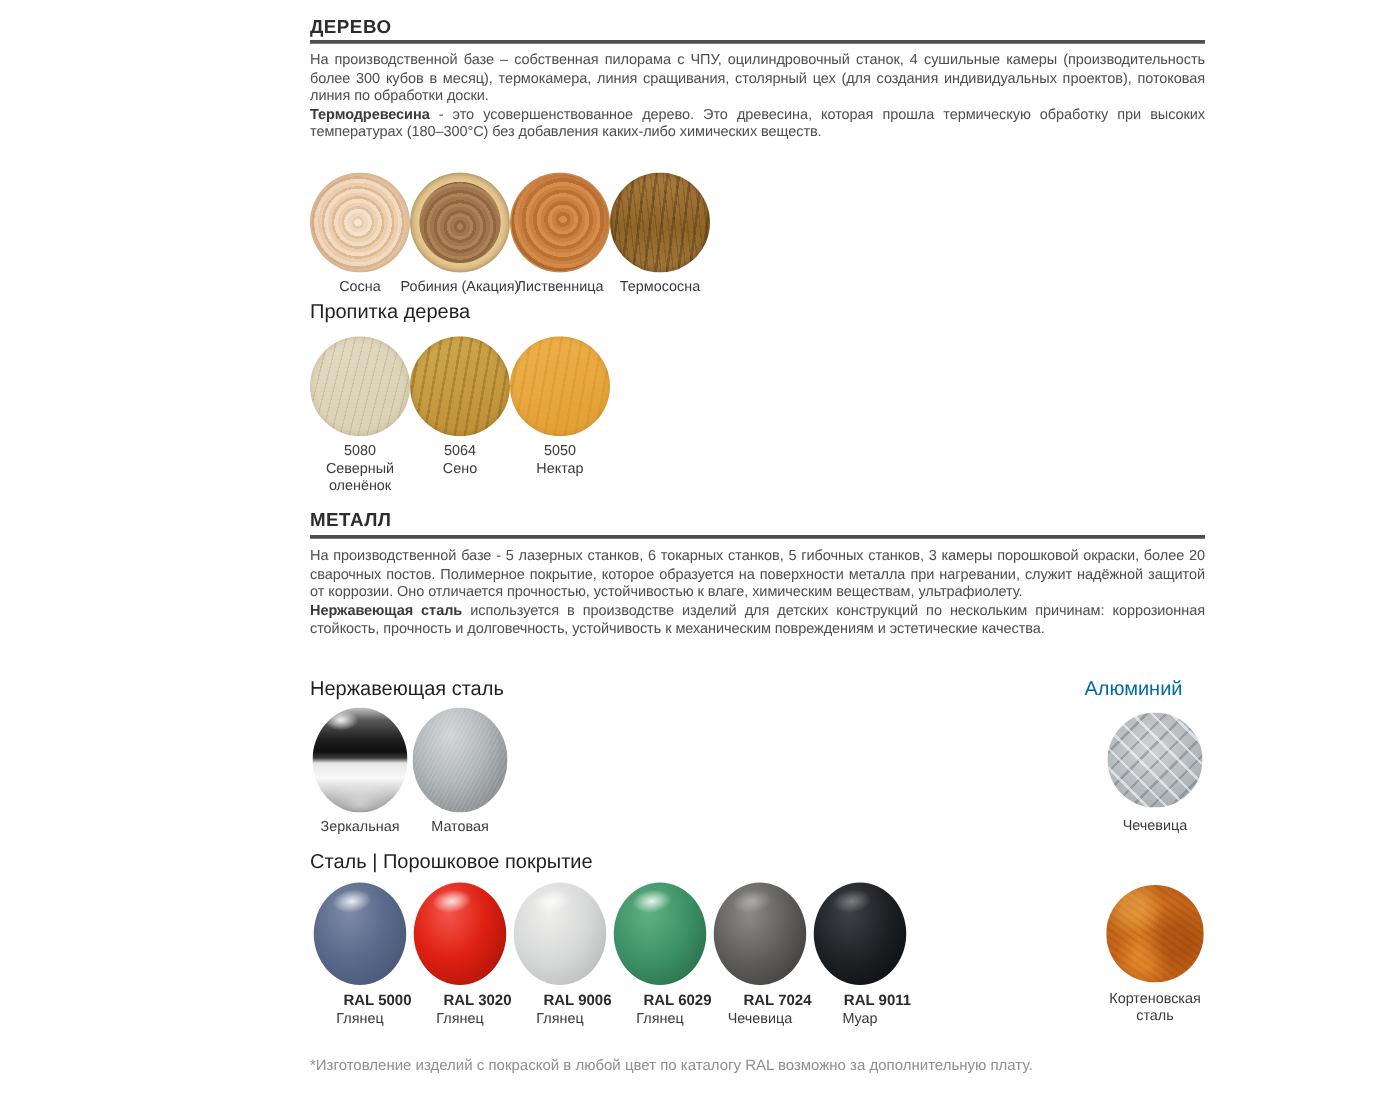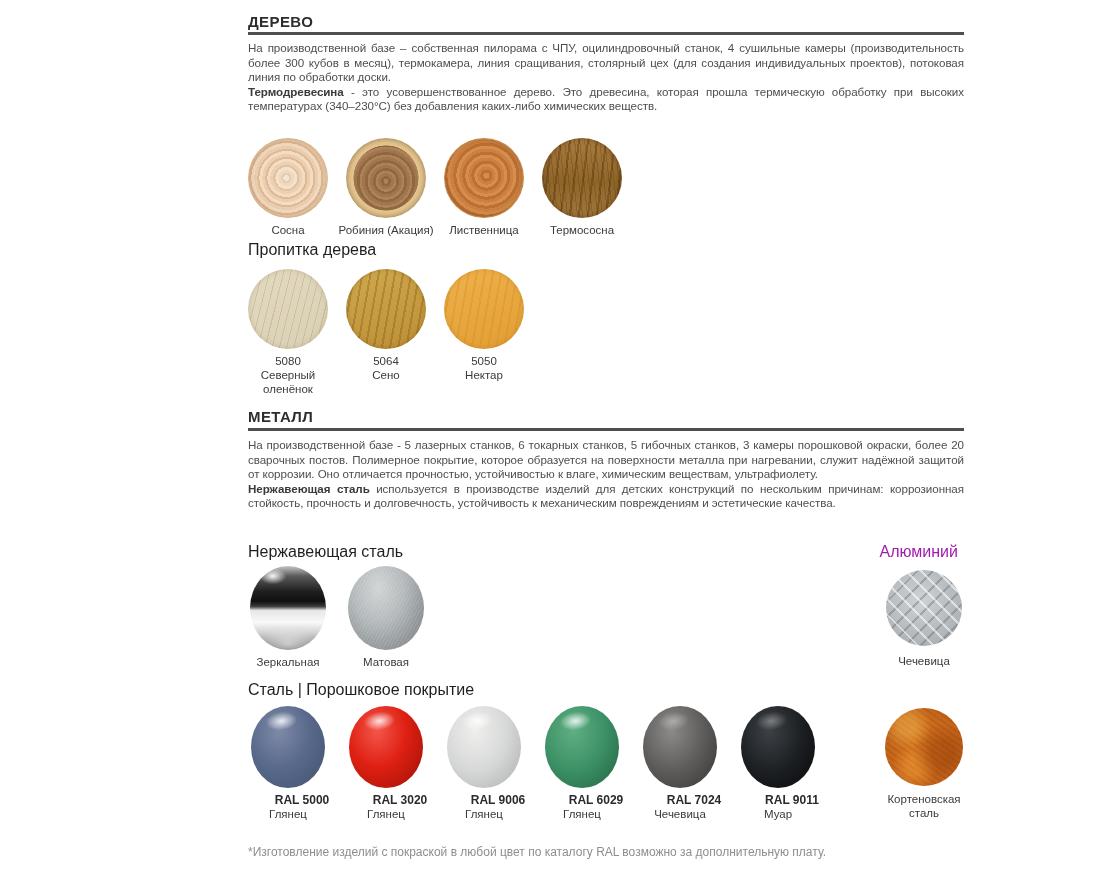--- a/index.html
+++ b/index.html
@@ -132,7 +132,7 @@
     <div class="rule" style="top:32px;"></div>
     <div class="para" style="top:41px;">
       <span>На производственной базе – собственная пилорама с ЧПУ, оцилиндровочный станок, 4 сушильные камеры (производительность более 300 кубов в месяц), термокамера, линия сращивания, столярный цех (для создания индивидуальных проектов), потоковая линия по обработки доски.</span><br>
-      <b>Термодревесина</b><span> - это усовершенствованное дерево. Это древесина, которая прошла термическую обработку при высоких температурах (340–230°C) без добавления каких-либо химических веществ.</span>
+      <b>Термодревесина</b><span> - это усовершенствованное дерево. Это древесина, которая прошла термическую обработку при высоких температурах (180–300°C) без добавления каких-либо химических веществ.</span>
     </div>
 
     <div class="row" style="top:138px;">

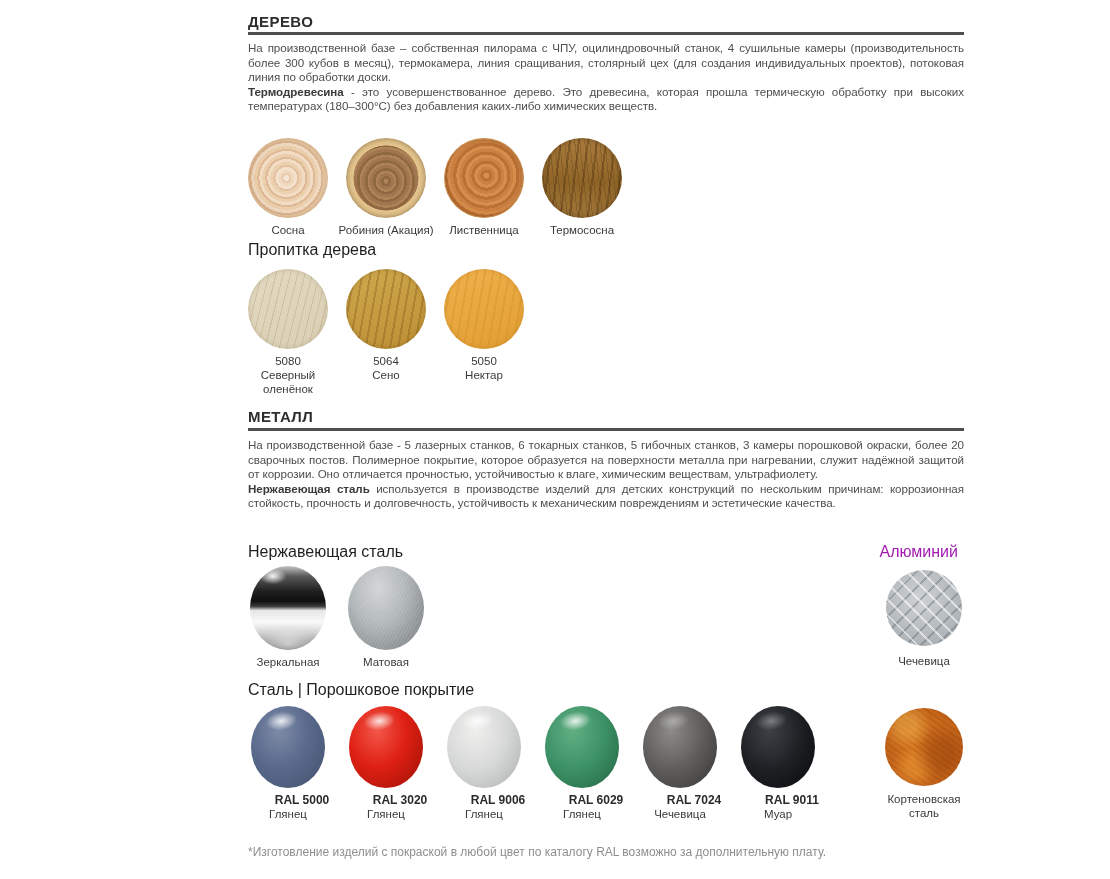--- a/index.html
+++ b/index.html
@@ -25,7 +25,7 @@
   .sub-title { position:absolute; left:0; font-size:16px; font-weight:400; color:#1f1f1f; }
   .sub-title-right { position:absolute; right:6px; font-size:16px; font-weight:400; color:#a21caf; }
 
-  .row { position:absolute; left:0; display:flex; gap:18px; }
+  .row { position:absolute; left:0; display:flex; }
   .right-item { position:absolute; right:0; }
 
   .swatch { width:80px; display:flex; flex-direction:column; align-items:center; }

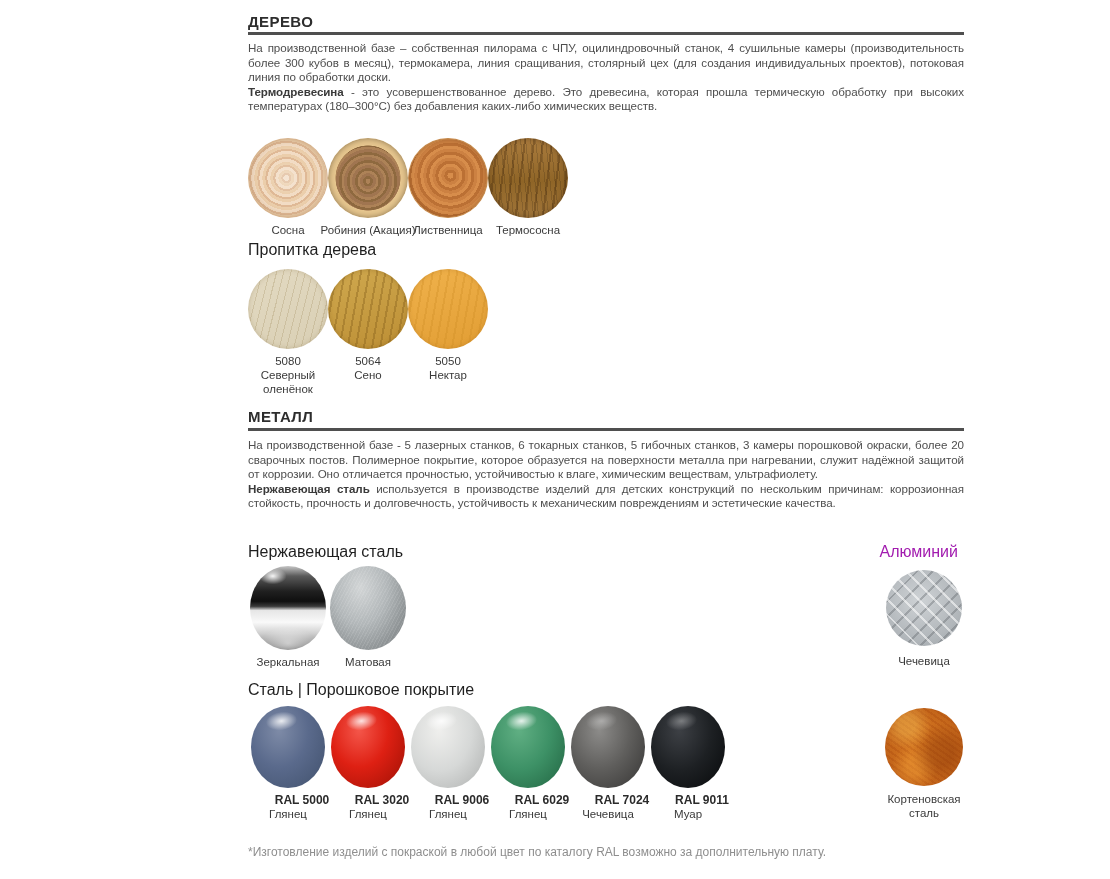--- a/index.html
+++ b/index.html
@@ -23,7 +23,7 @@
   .para b { color:#3a3a3a; }
 
   .sub-title { position:absolute; left:0; font-size:16px; font-weight:400; color:#1f1f1f; }
-  .sub-title-right { position:absolute; right:6px; font-size:16px; font-weight:400; color:#a21caf; }
+  .sub-title-right { position:absolute; right:18px; font-size:16px; font-weight:400; color:#0369a1; }
 
   .row { position:absolute; left:0; display:flex; }
   .right-item { position:absolute; right:0; }

